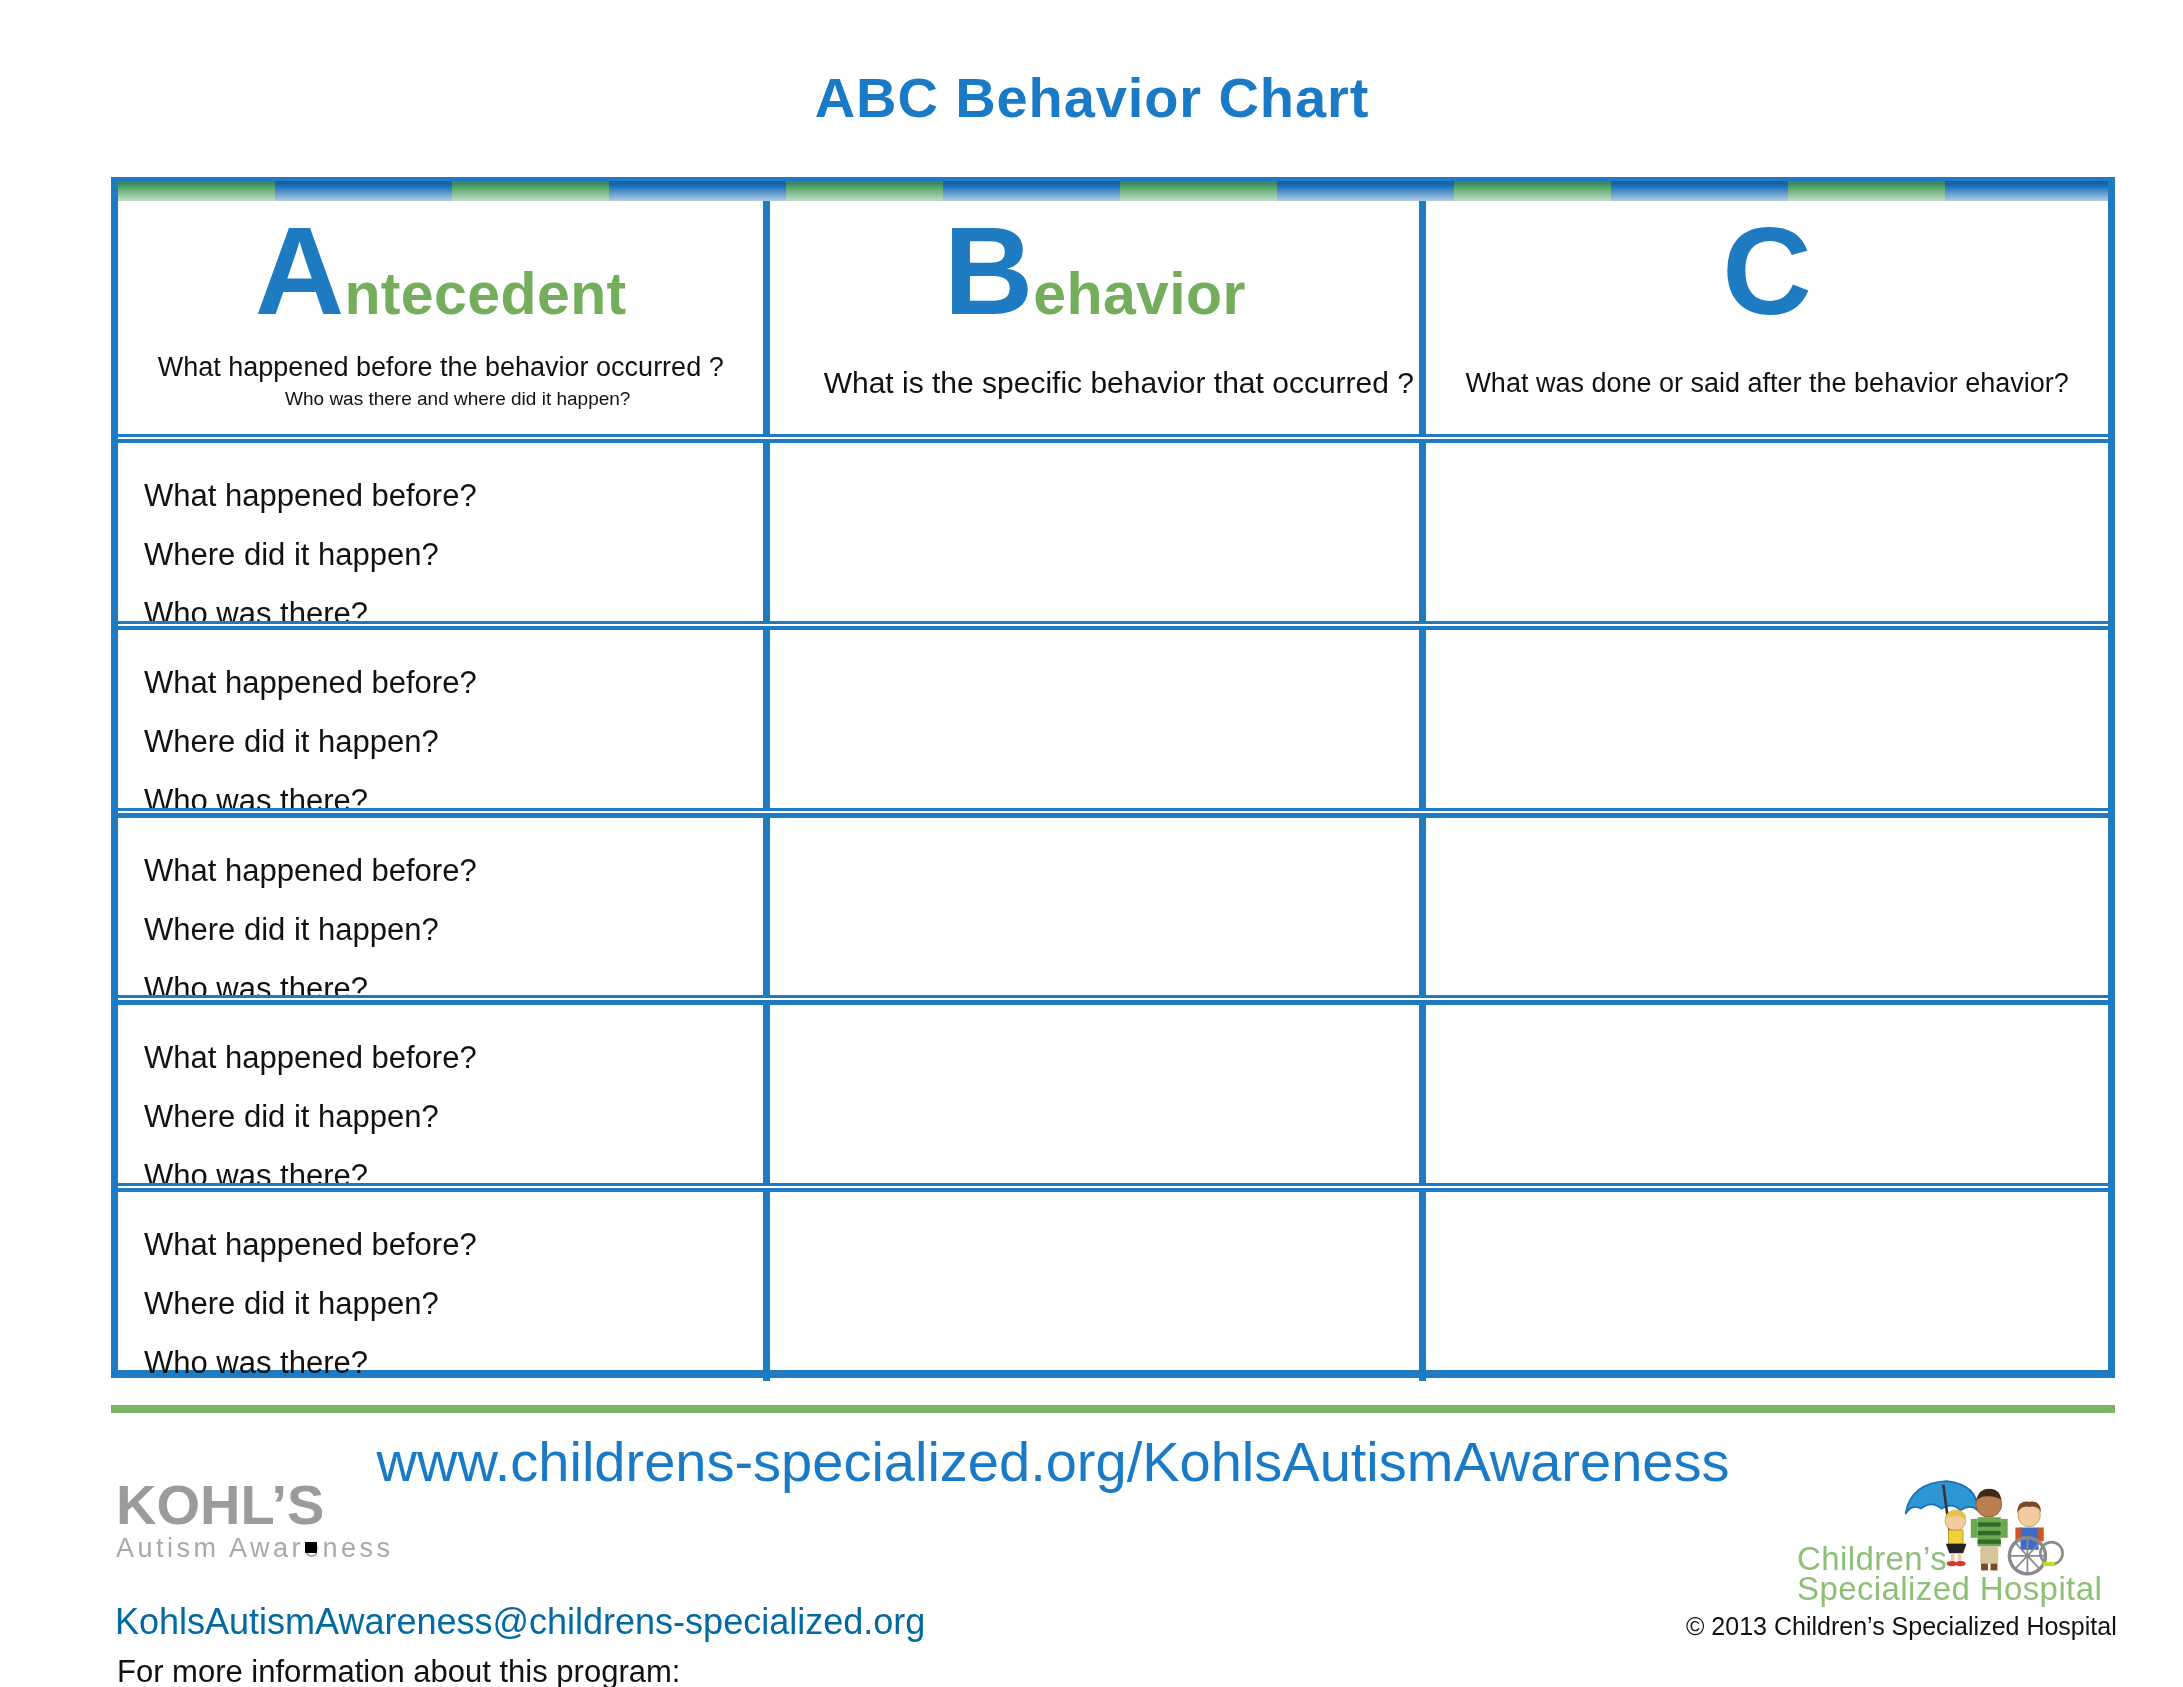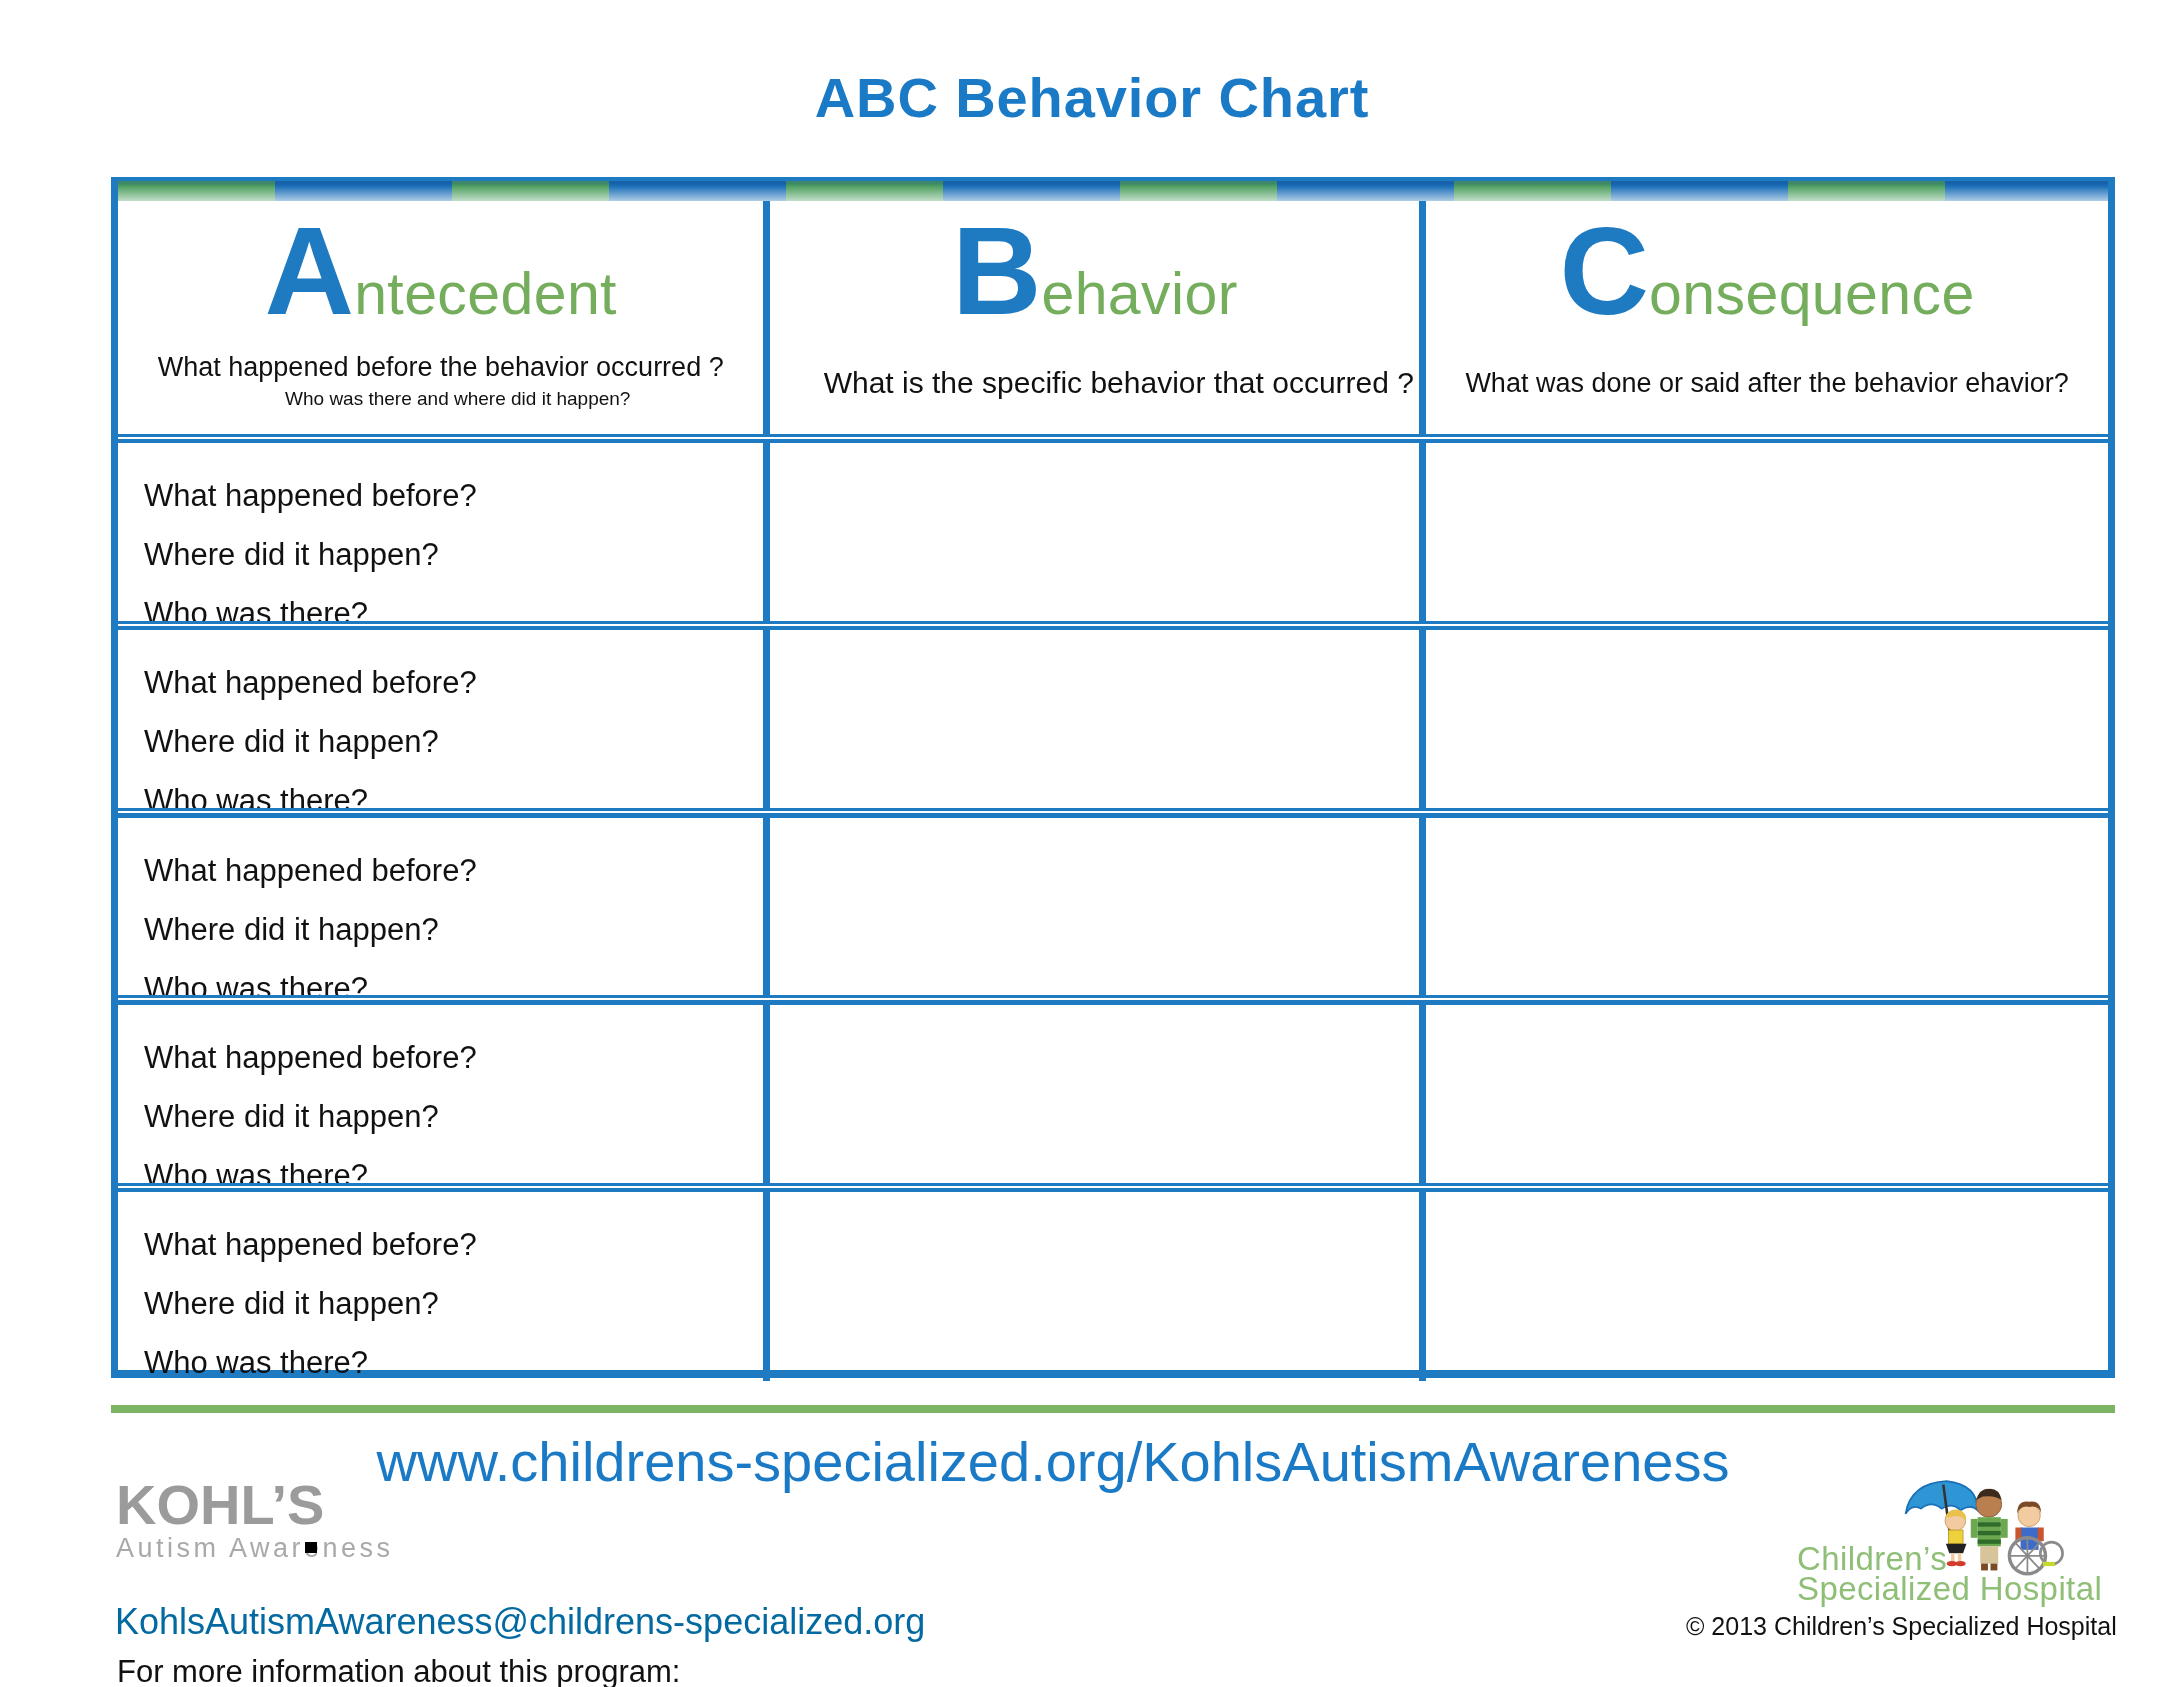--- a/index.html
+++ b/index.html
@@ -41,7 +41,7 @@
   .header-cell { display:flex; flex-direction:column; align-items:center; padding-top:12.2px; }
   .lockup { display:inline-flex; align-items:baseline; }
   .big-letter { font-size:124px; line-height:0.95; font-weight:bold; color:#1E7BC2; }
-  .col-word { font-size:59px; color:#74AD5C; letter-spacing:0.4px; }
+  .col-word { font-size:59px; color:#74AD5C; letter-spacing:0.4px;font-weight:bold; }
   .subtitle-wrap {
     height:94px; margin-top:5.2px; display:flex; flex-direction:column;
     justify-content:center; align-items:center;

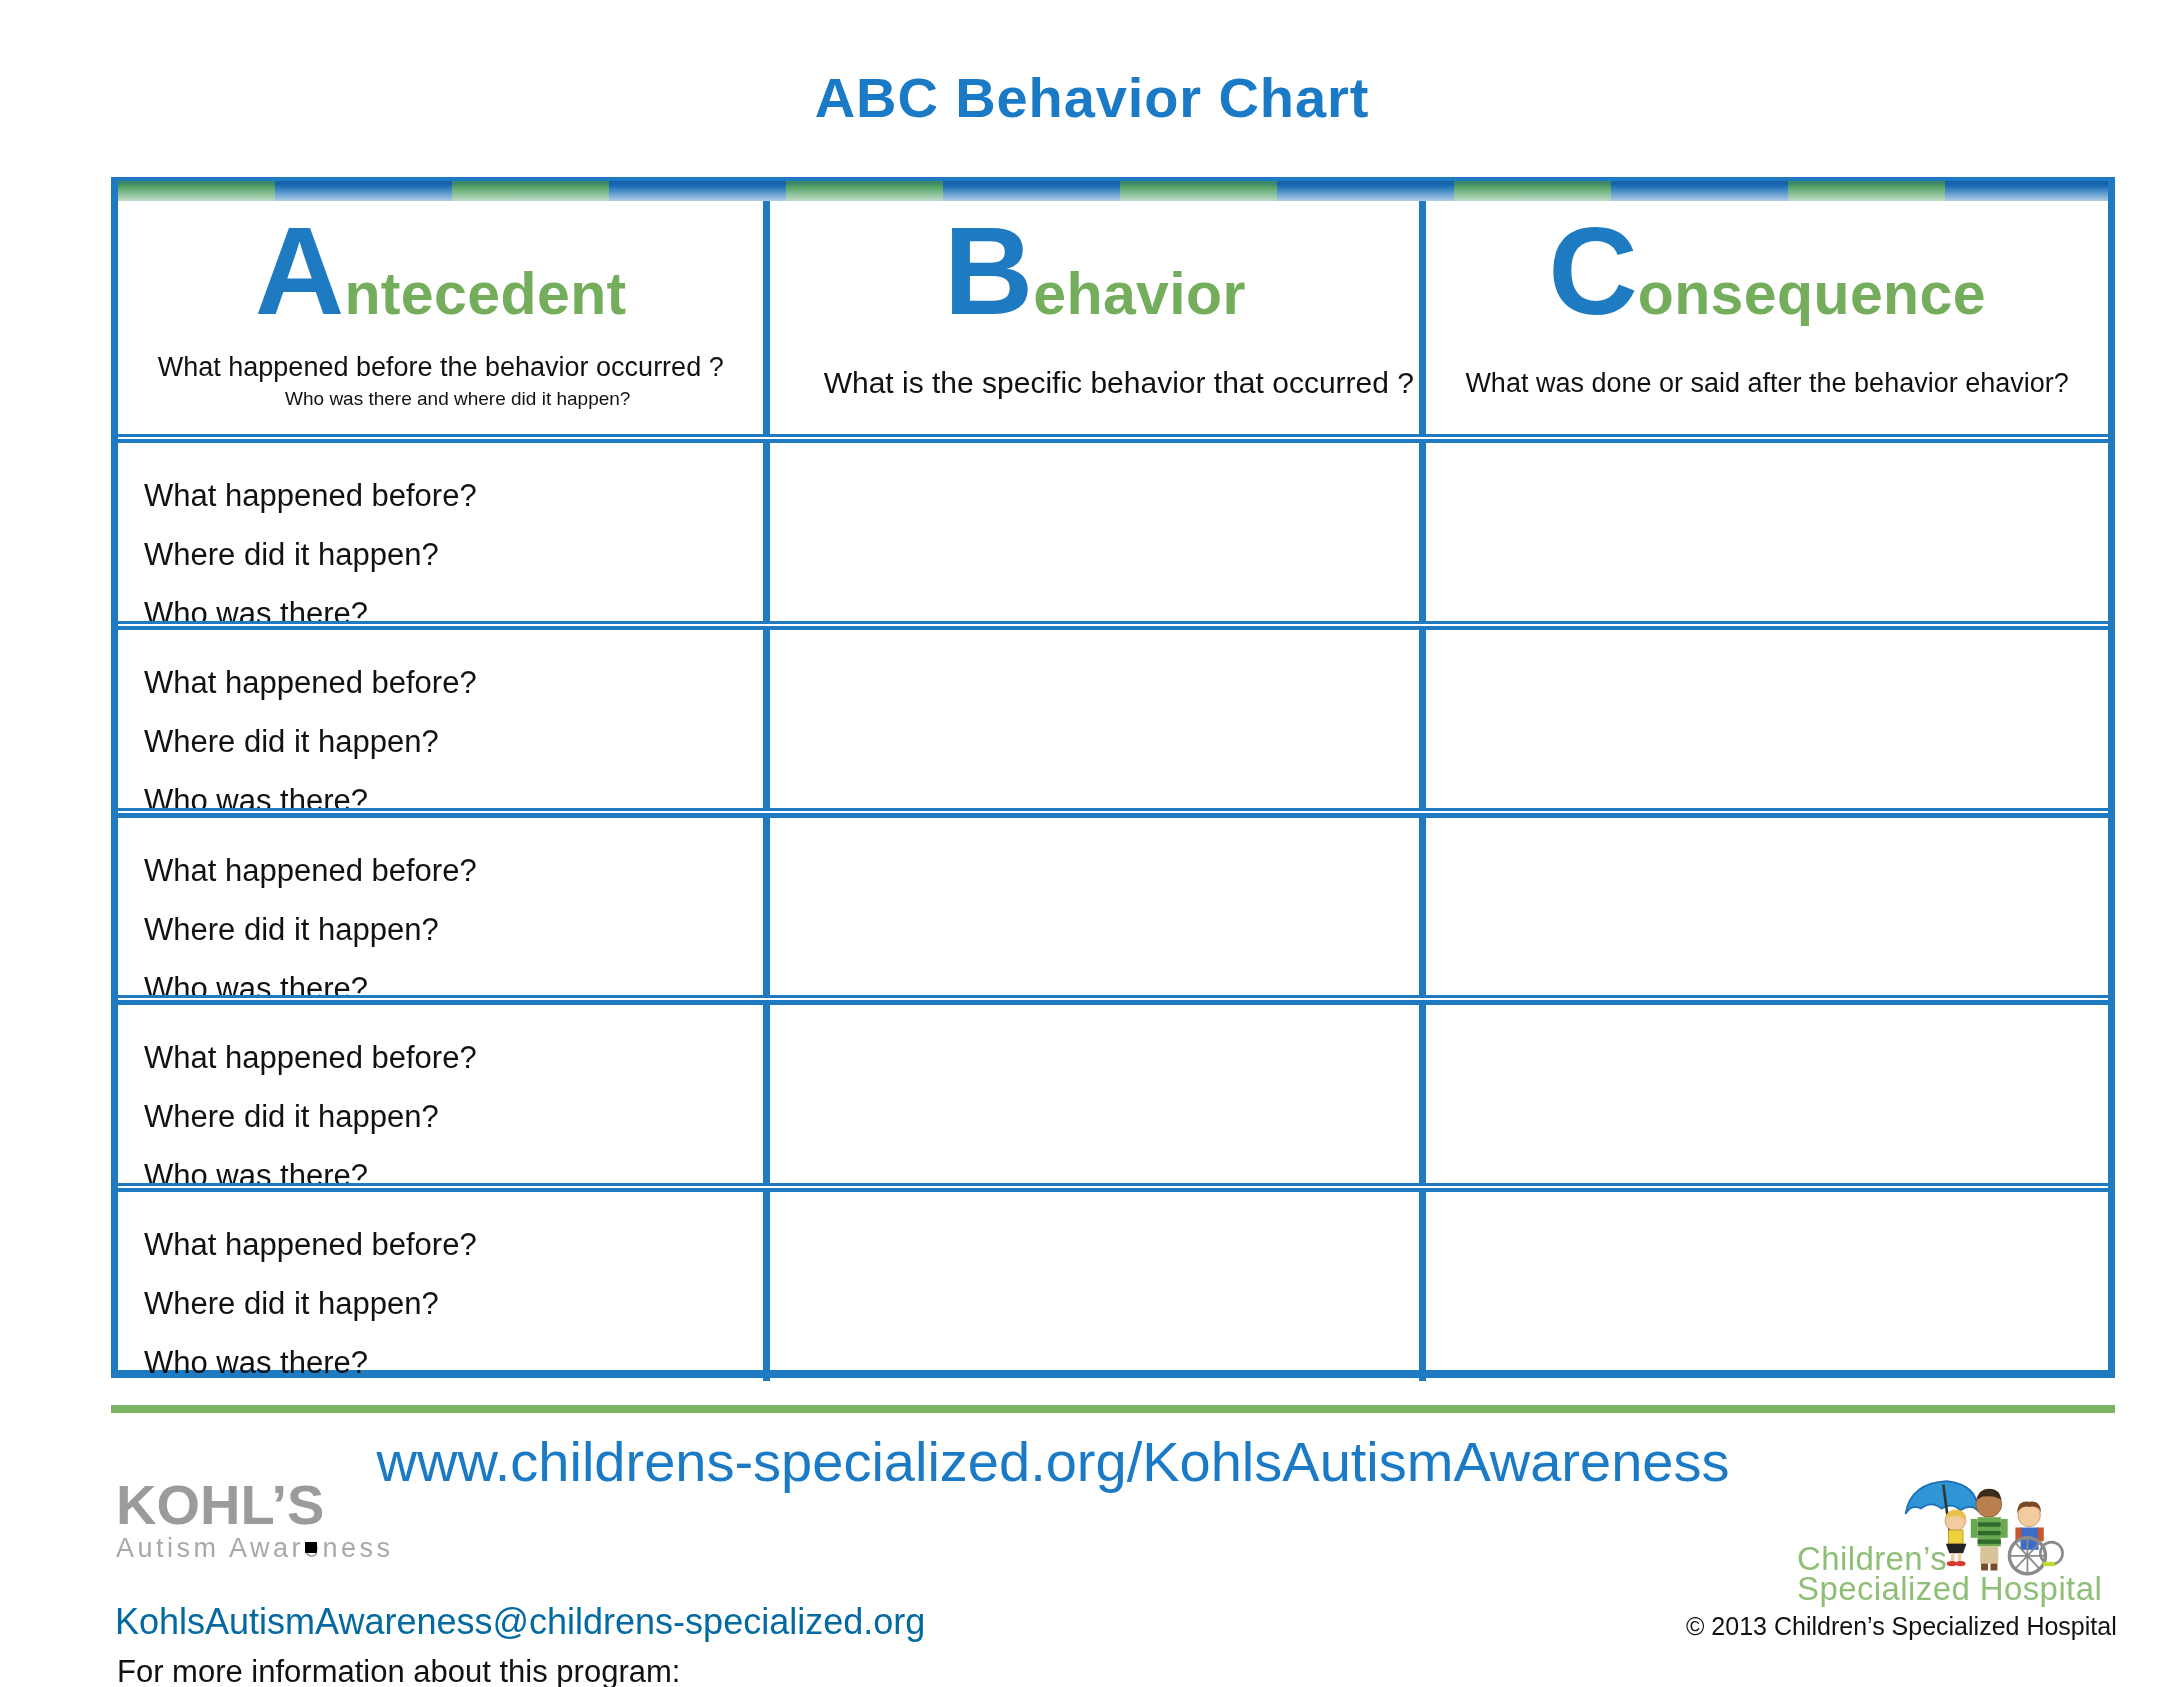--- a/index.html
+++ b/index.html
@@ -106,7 +106,6 @@
     <div class="cell header-cell last">
       <div class="lockup">
         <span class="big-letter">C</span>
-          <span class="col-word">onsequence</span>
       </div>
       <div class="subtitle-wrap">
         <div class="subtitle-line">What was done or said after the behavior ehavior?</div>

